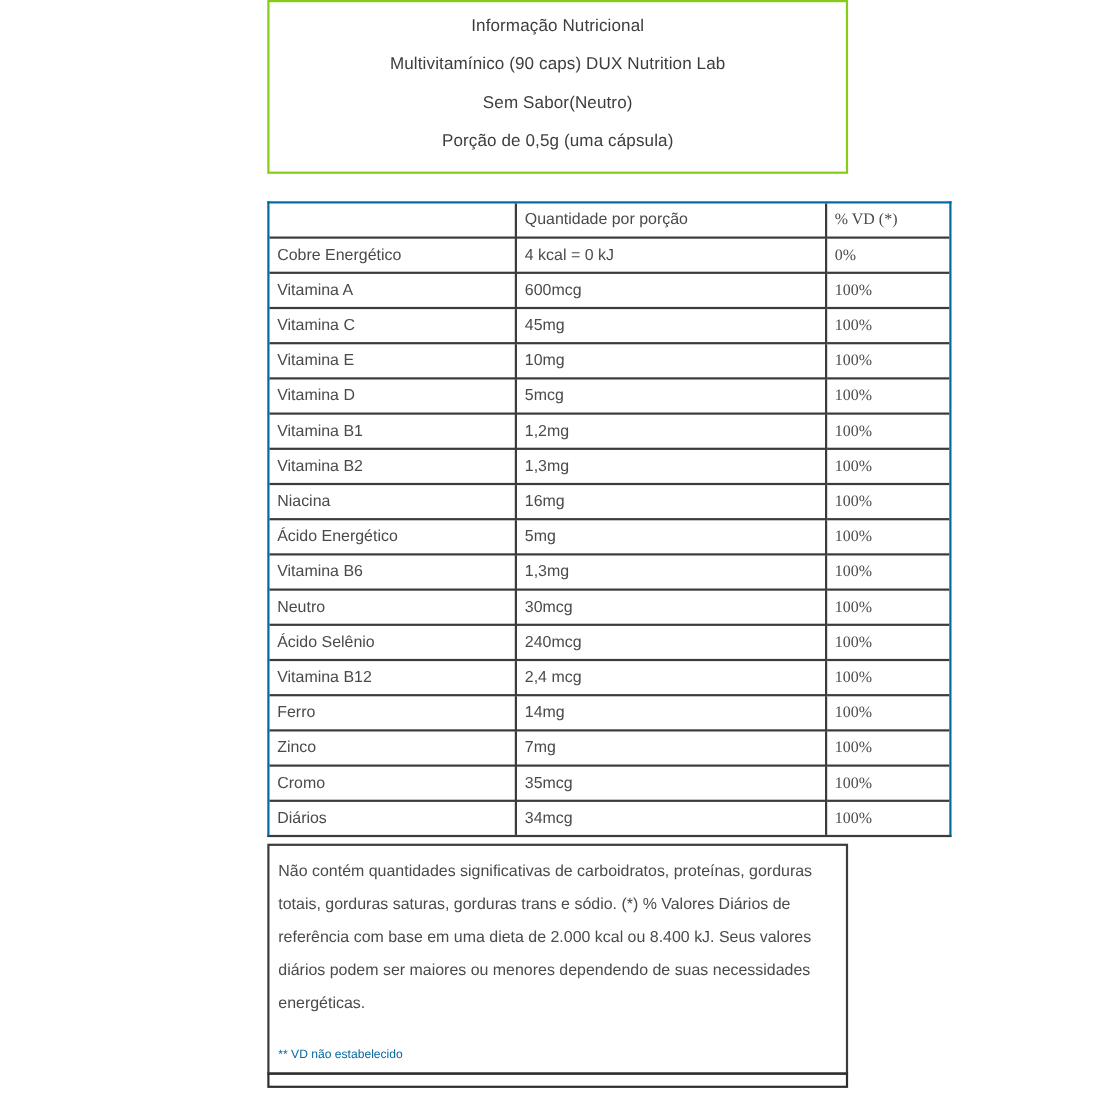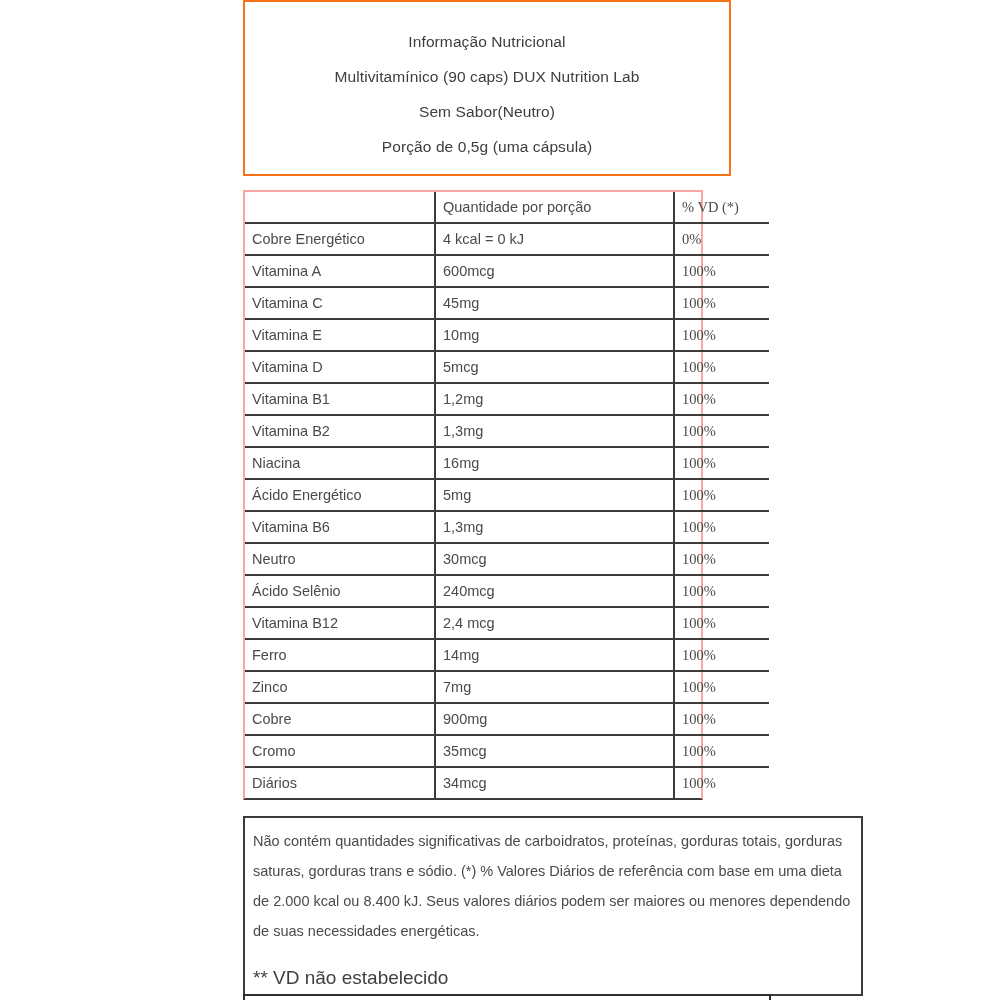--- a/index.html
+++ b/index.html
@@ -24,10 +24,10 @@
 
   
   .header-box {
-    border: 2px solid #f97316;
-    box-sizing: border-box;
-    width: 488px;
-    padding: 22px 0 10px 0;
+    border: 2px solid #84cc16;
+    box-sizing: border-box;
+    width: 528px;
+    padding: 4px 0 10px 0;
   }
   .header-line {
     text-align: center;

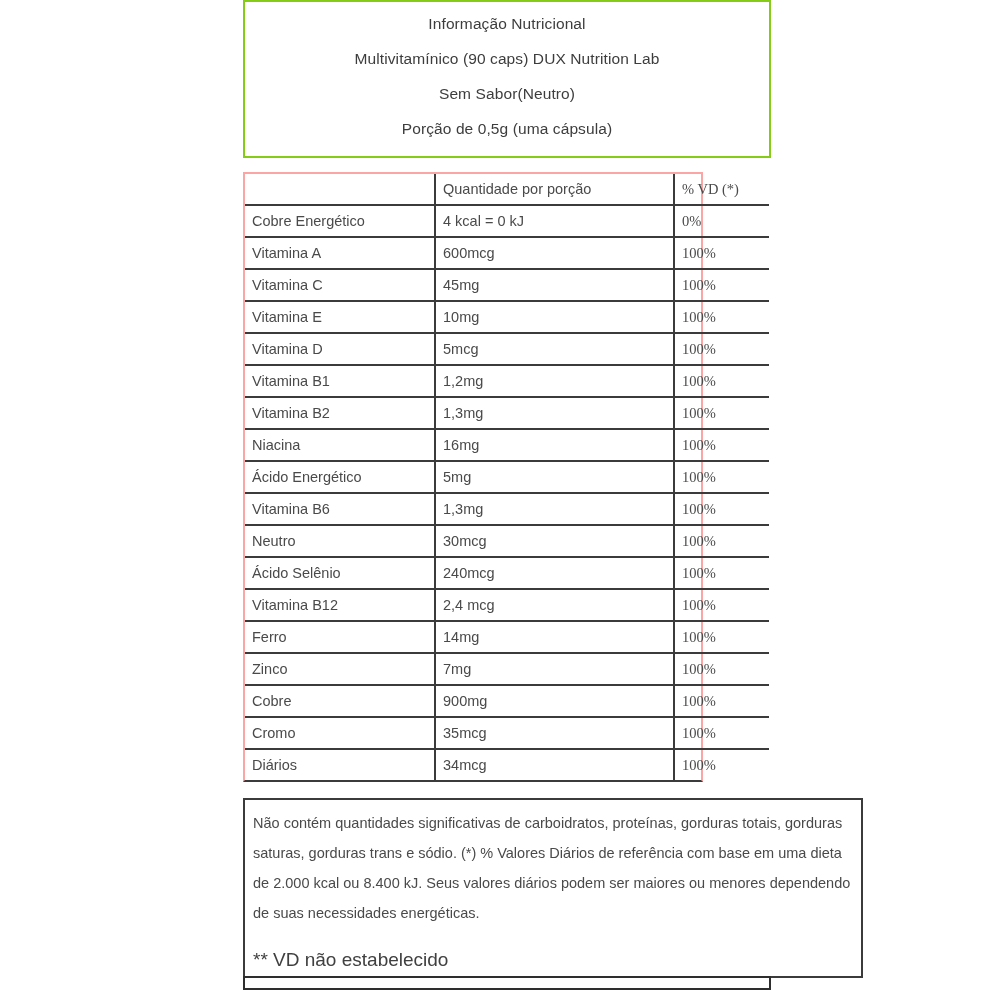--- a/index.html
+++ b/index.html
@@ -40,9 +40,9 @@
 
   
   .table-wrap {
-    margin-top: 14px;
-    width: 460px;
-    border: 2px solid #fca5a5;
+    margin-top: 25px;
+    width: 622px;
+    border: 2px solid #0369a1;
     border-bottom: 2px solid #3b3b3b;
     box-sizing: border-box;
   }

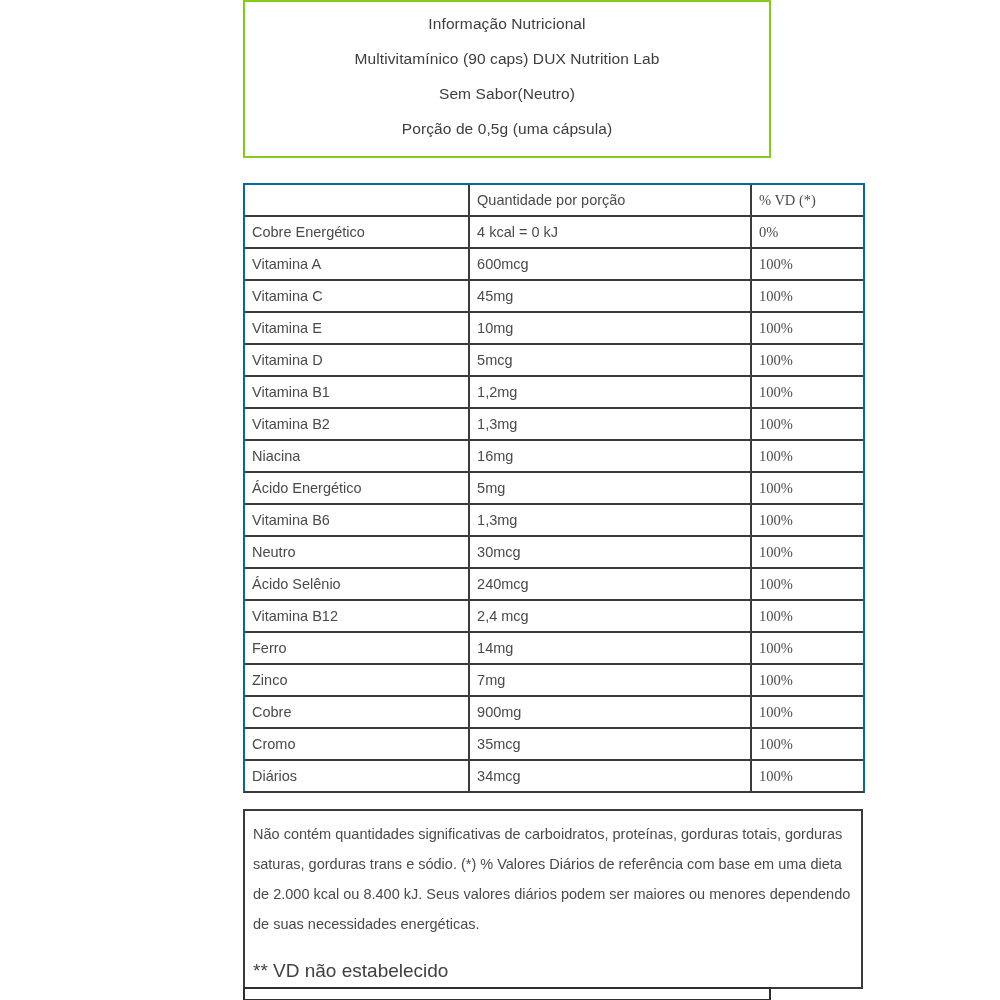--- a/index.html
+++ b/index.html
@@ -203,11 +203,6 @@
           <td>100%</td>
         </tr>
         <tr>
-          <td>Cobre</td>
-          <td>900mg</td>
-          <td>100%</td>
-        </tr>
-        <tr>
           <td>Cromo</td>
           <td>35mcg</td>
           <td>100%</td>

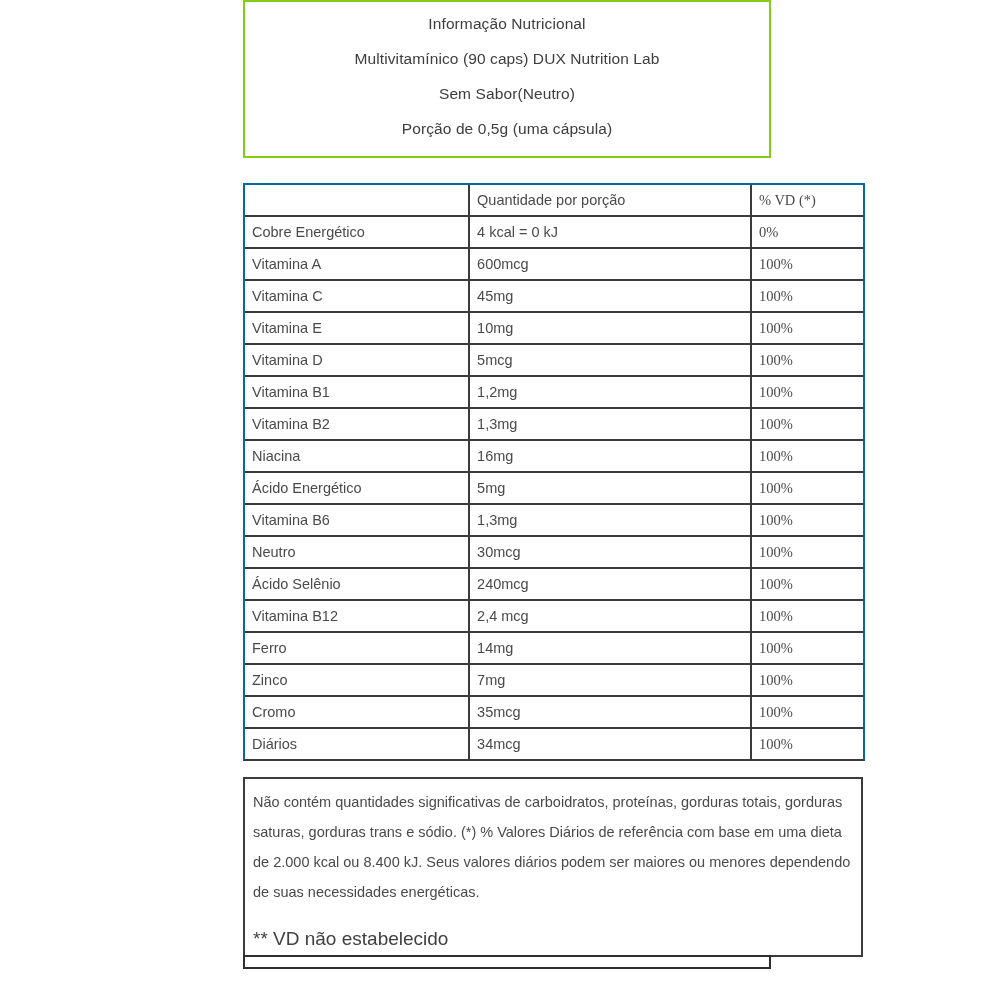--- a/index.html
+++ b/index.html
@@ -72,8 +72,8 @@
 
   
   .footer-box {
-    margin-top: 16px;
-    width: 620px;
+    margin-top: 6px;
+    width: 528px;
     border: 2px solid #3b3b3b;
     box-sizing: border-box;
     padding: 8px 8px 6px 8px;

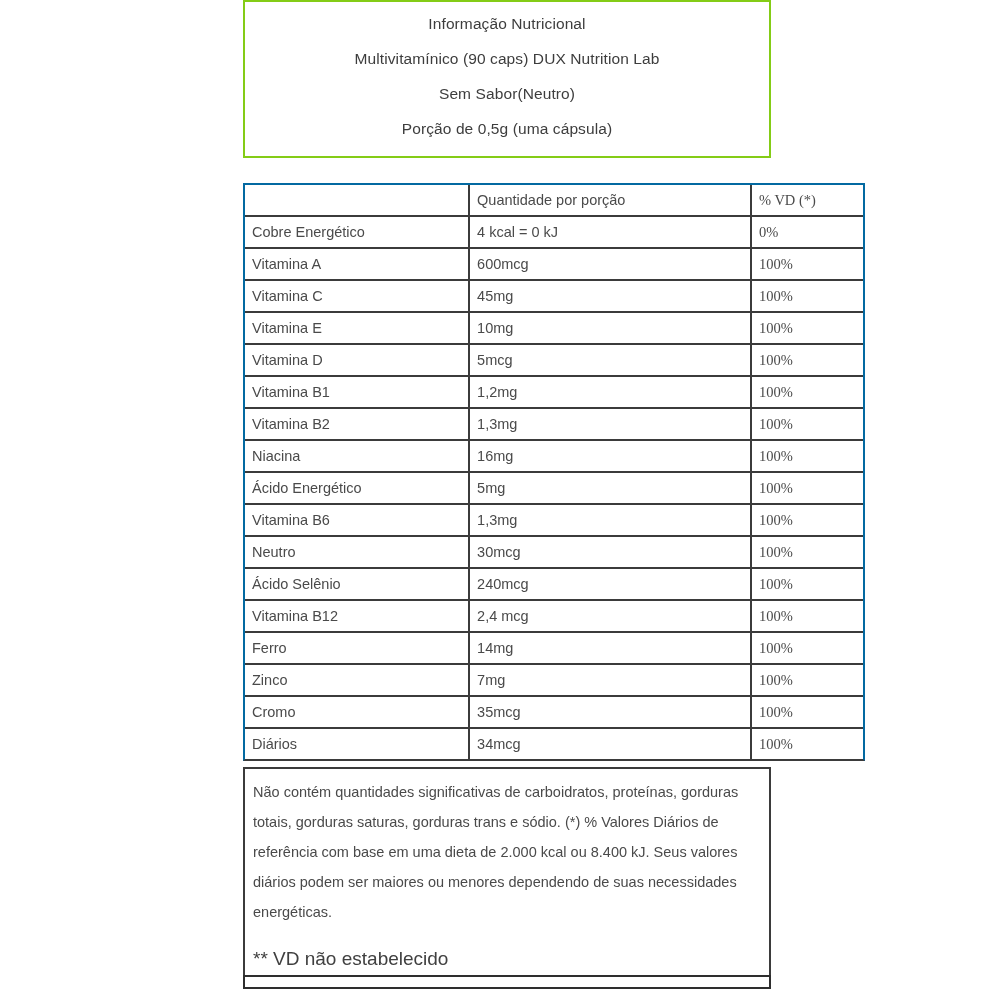--- a/index.html
+++ b/index.html
@@ -86,9 +86,9 @@
   }
   .foot-gap { height: 22px; }
   .foot-vd {
-    font-size: 19px;
+    font-size: 11px;
     line-height: 20px;
-    color: #404040;
+    color: #0369a1;
     margin: 0;
   }
 

